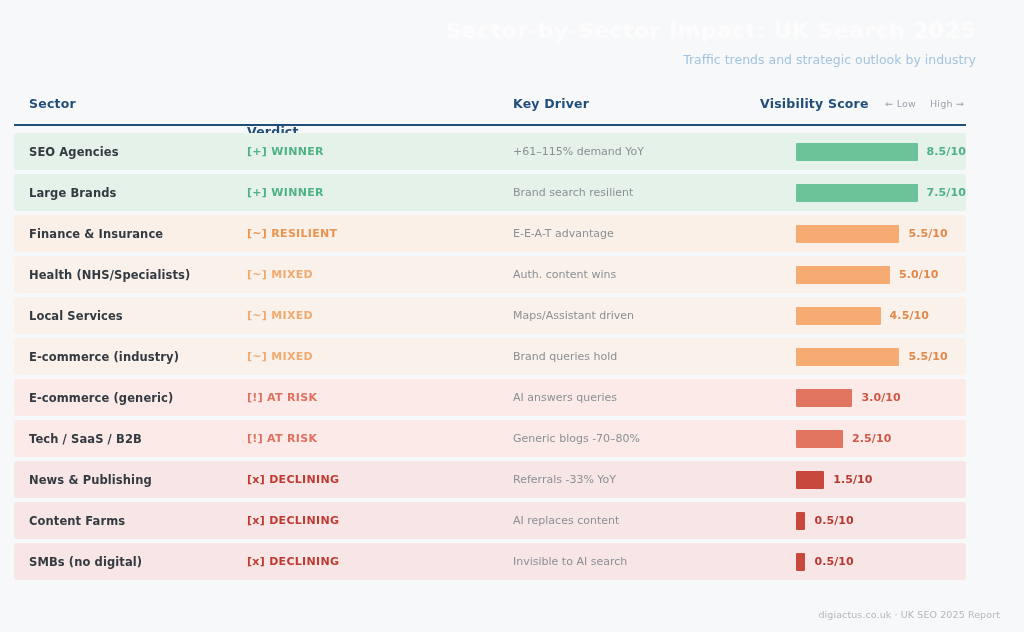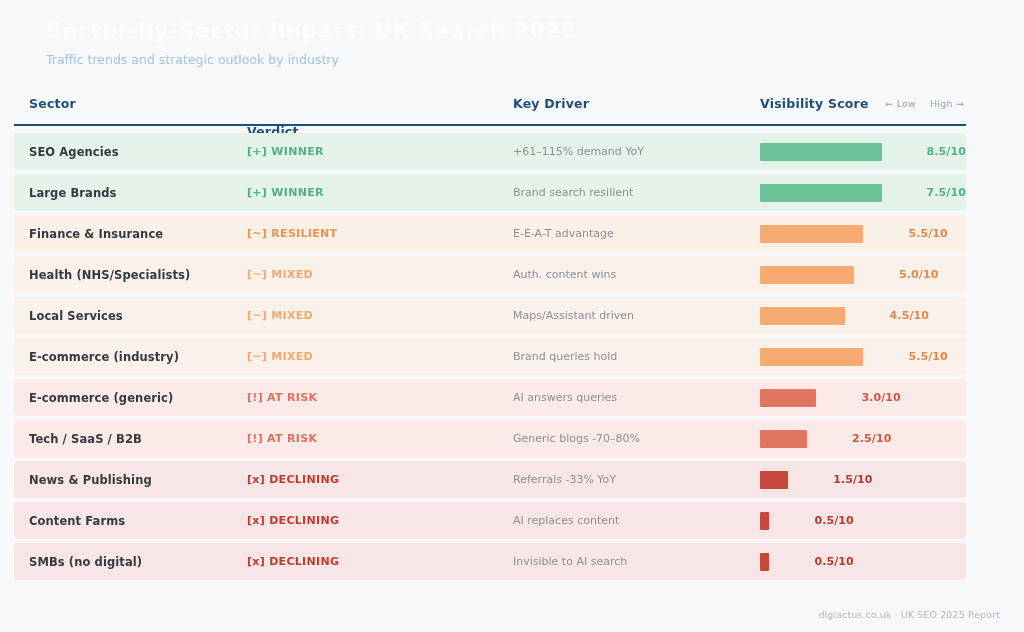--- a/index.html
+++ b/index.html
@@ -20,6 +20,7 @@
     width: 1024px;
     height: 632px;
     box-sizing: border-box;
+    text-align: right;
   }
 
   

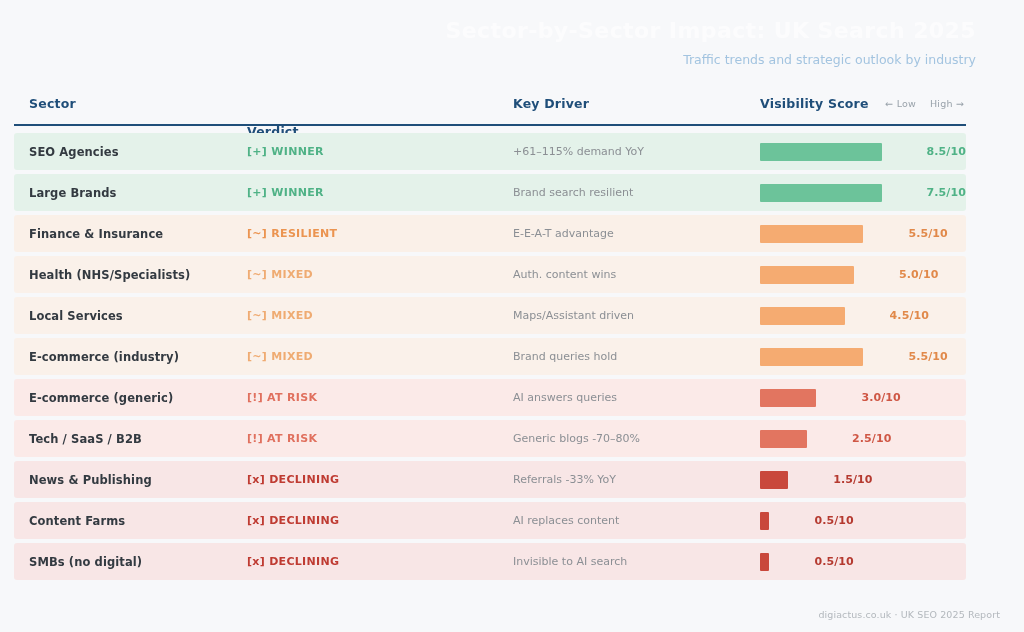--- a/index.html
+++ b/index.html
@@ -134,9 +134,8 @@
     font-weight: normal;
   }
   .c-score {
-    left: 746px;
+    left: 782px;
     right: 0;
-    gap: 36px;
   }
 
   .v-winner    { color: #4fb286; }

